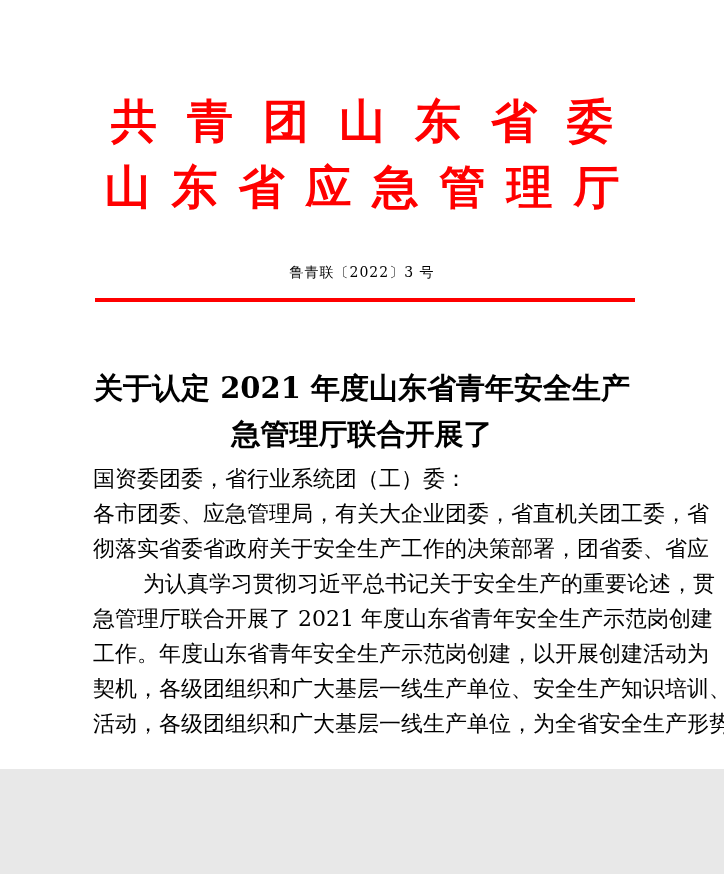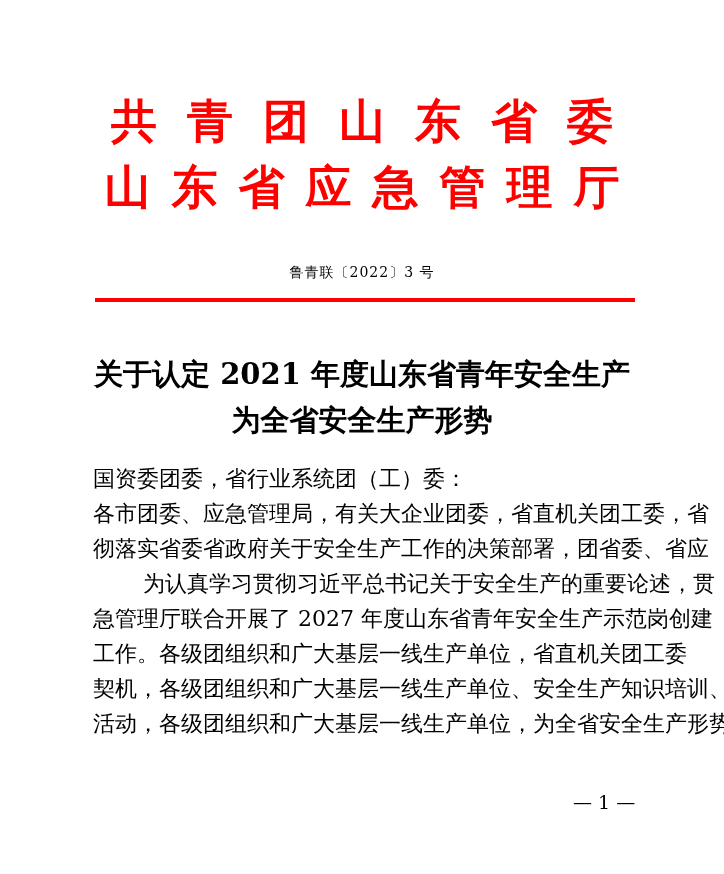--- a/index.html
+++ b/index.html
@@ -10,7 +10,7 @@
   .page {
     position: relative;
     width: 724px;
-    height: 874px;
+    height: 769px;
     margin: 0 auto;
     background: var(--page-bg, #ffffff);
     font-family: "DejaVu Serif", serif;

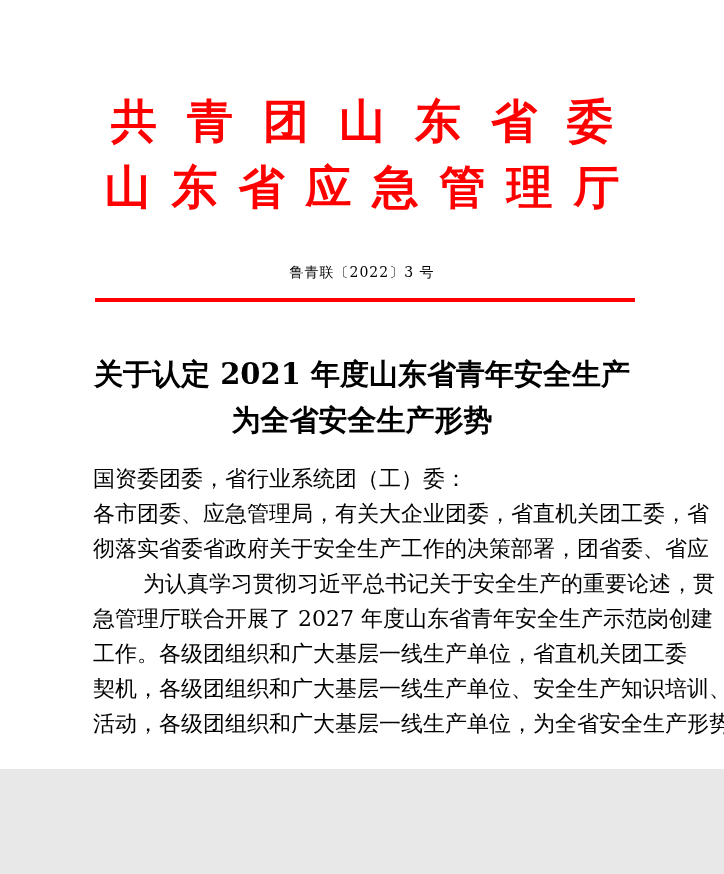--- a/index.html
+++ b/index.html
@@ -65,7 +65,7 @@
   
   .doc-title {
     position: absolute;
-    top: 351px;
+    top: 365px;
     left: 0;
     width: 724px;
     text-align: center;

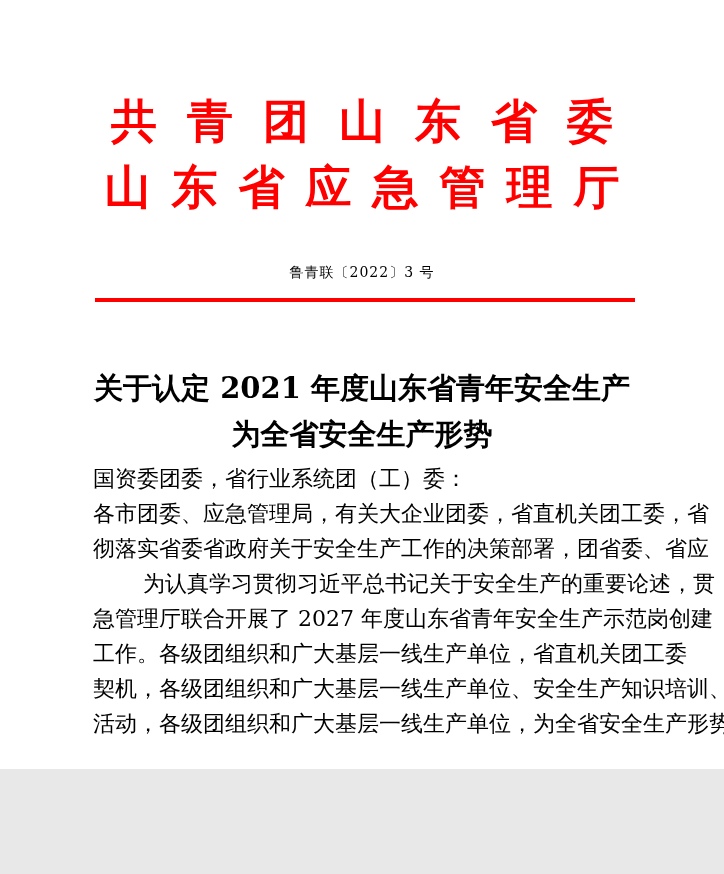--- a/index.html
+++ b/index.html
@@ -116,7 +116,7 @@
 
   <div class="doc-title">
     <div>关于认定 2021 年度山东省青年安全生产</div>
-    <div>为全省安全生产形势</div>
+    <div>急管理厅联合开展了</div>
   </div>
 
   <div class="body-text">

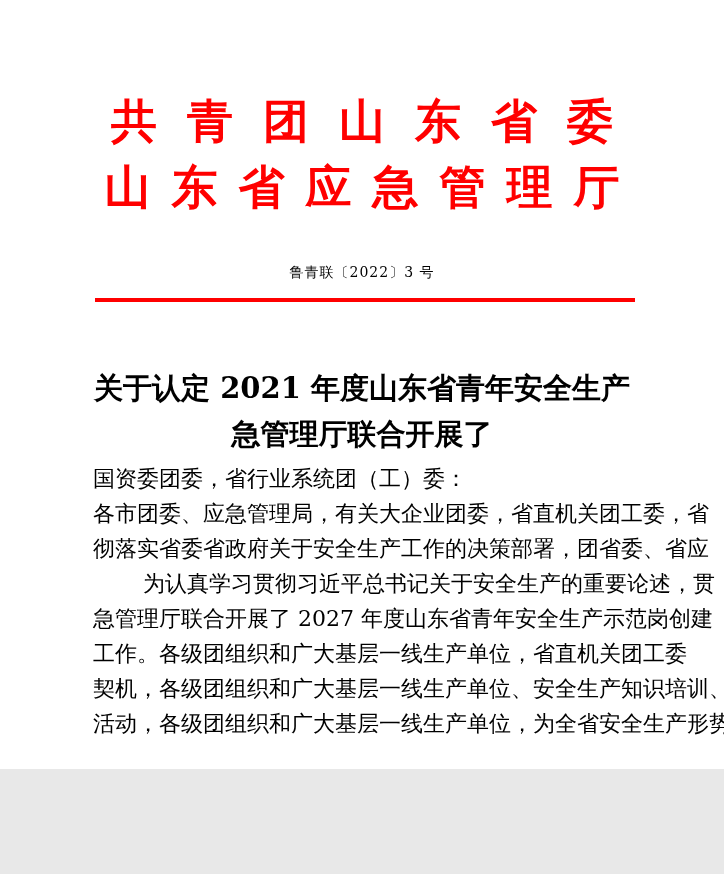--- a/index.html
+++ b/index.html
@@ -124,7 +124,7 @@
     <div class="body-line">各市团委、应急管理局，有关大企业团委，省直机关团工委，省</div>
     <div class="body-line">彻落实省委省政府关于安全生产工作的决策部署，团省委、省应</div>
     <div class="body-line indent">为认真学习贯彻习近平总书记关于安全生产的重要论述，贯</div>
-    <div class="body-line">急管理厅联合开展了 2027 年度山东省青年安全生产示范岗创建</div>
+    <div class="body-line">急管理厅联合开展了 2021 年度山东省青年安全生产示范岗创建</div>
     <div class="body-line">工作。各级团组织和广大基层一线生产单位，省直机关团工委</div>
     <div class="body-line">契机，各级团组织和广大基层一线生产单位、安全生产知识培训、</div>
     <div class="body-line">活动，各级团组织和广大基层一线生产单位，为全省安全生产形势</div>

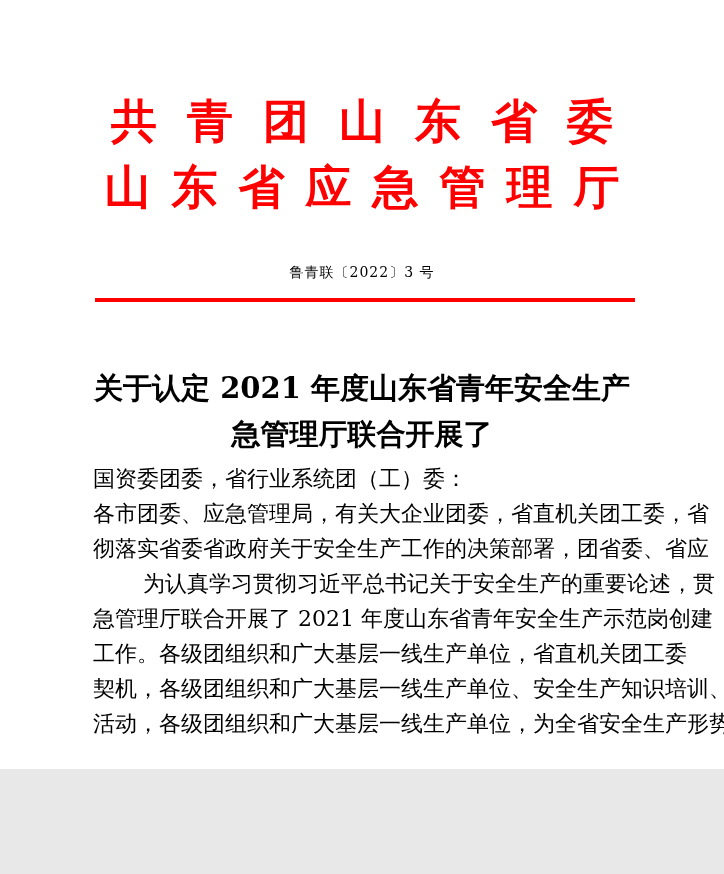--- a/index.html
+++ b/index.html
@@ -125,7 +125,7 @@
     <div class="body-line">彻落实省委省政府关于安全生产工作的决策部署，团省委、省应</div>
     <div class="body-line indent">为认真学习贯彻习近平总书记关于安全生产的重要论述，贯</div>
     <div class="body-line">急管理厅联合开展了 2021 年度山东省青年安全生产示范岗创建</div>
-    <div class="body-line">工作。各级团组织和广大基层一线生产单位，省直机关团工委</div>
+    <div class="body-line">工作。年度山东省青年安全生产示范岗创建，以开展创建活动为</div>
     <div class="body-line">契机，各级团组织和广大基层一线生产单位、安全生产知识培训、</div>
     <div class="body-line">活动，各级团组织和广大基层一线生产单位，为全省安全生产形势</div>
   </div>

